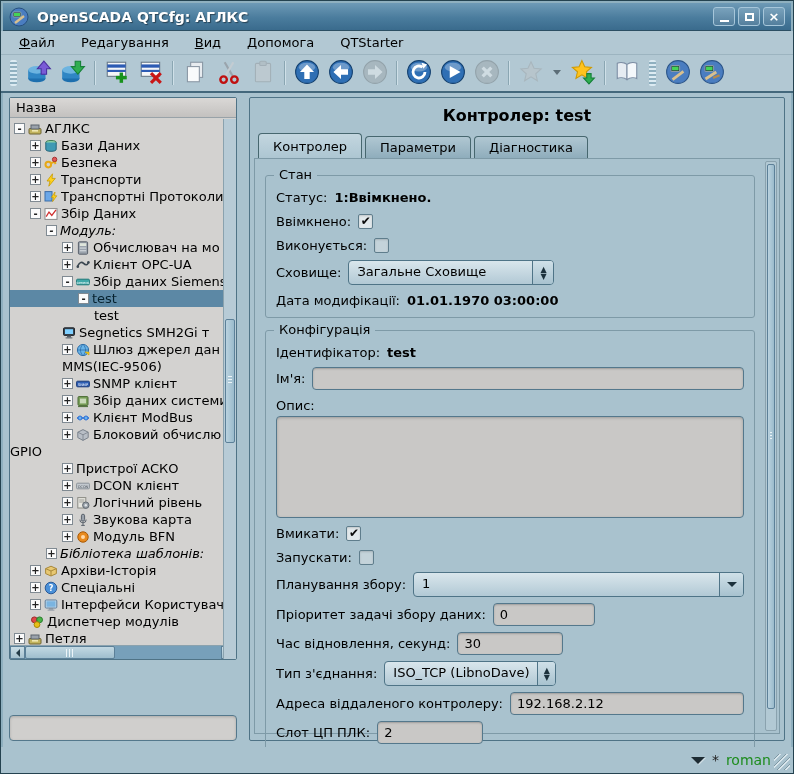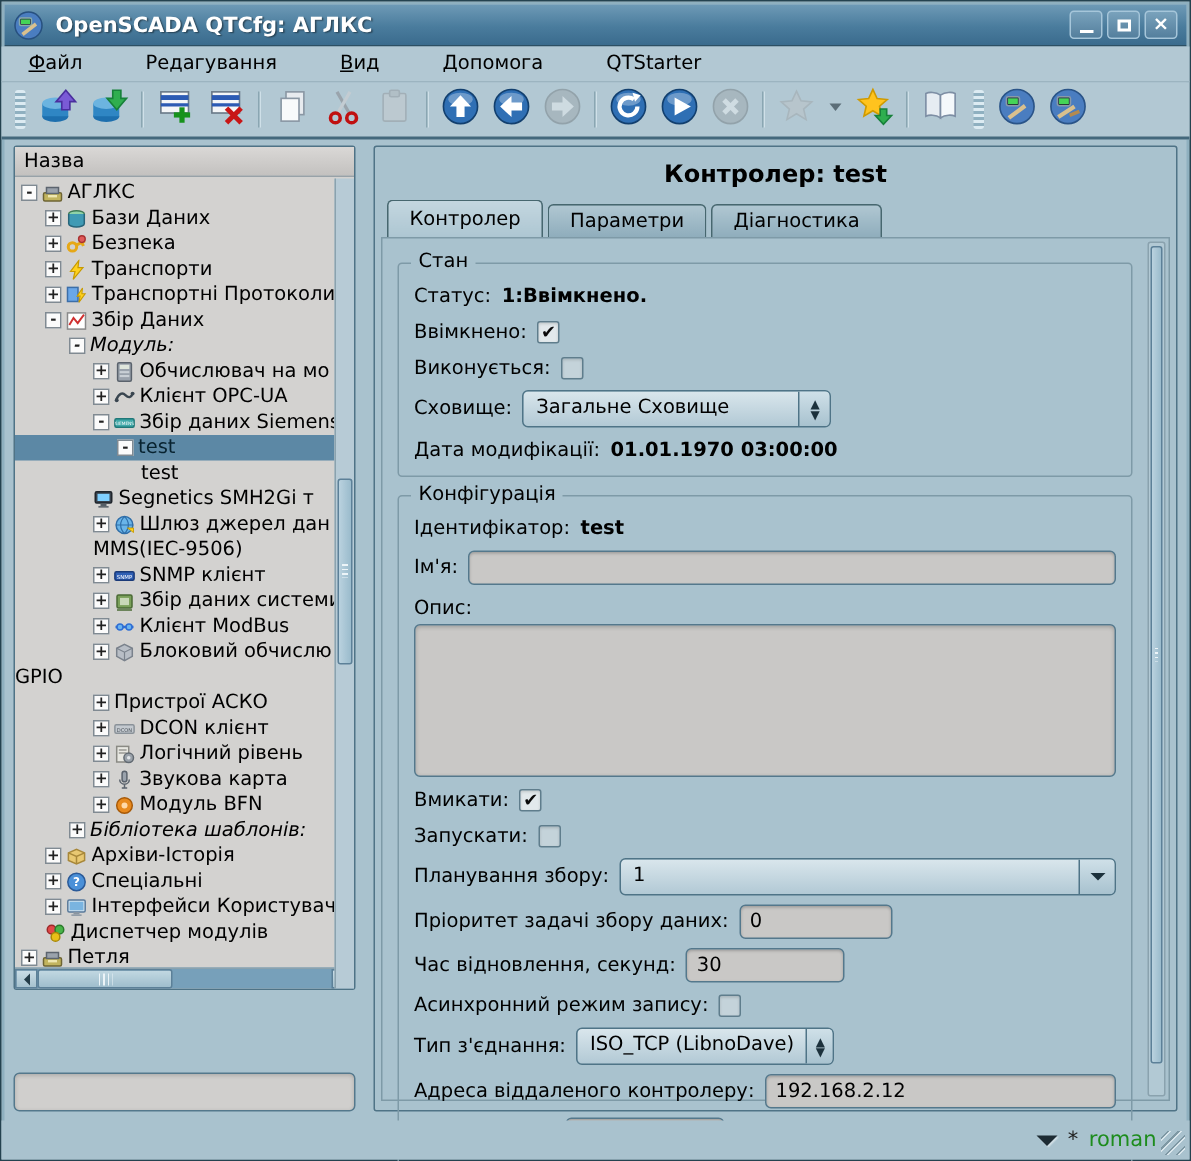--- a/index.html
+++ b/index.html
@@ -25,7 +25,7 @@
 
   
   .menubar { height:24px; background:#b2c8d3; display:flex; align-items:center;
-    padding-left:6px; gap:18px; border-bottom:1px solid #9cb4c0; }
+    padding-left:6px; gap:2px; border-bottom:1px solid #9cb4c0; }
   .menu-item { padding:3px 12px; }
   .mnem::first-letter { text-decoration:underline; }
 

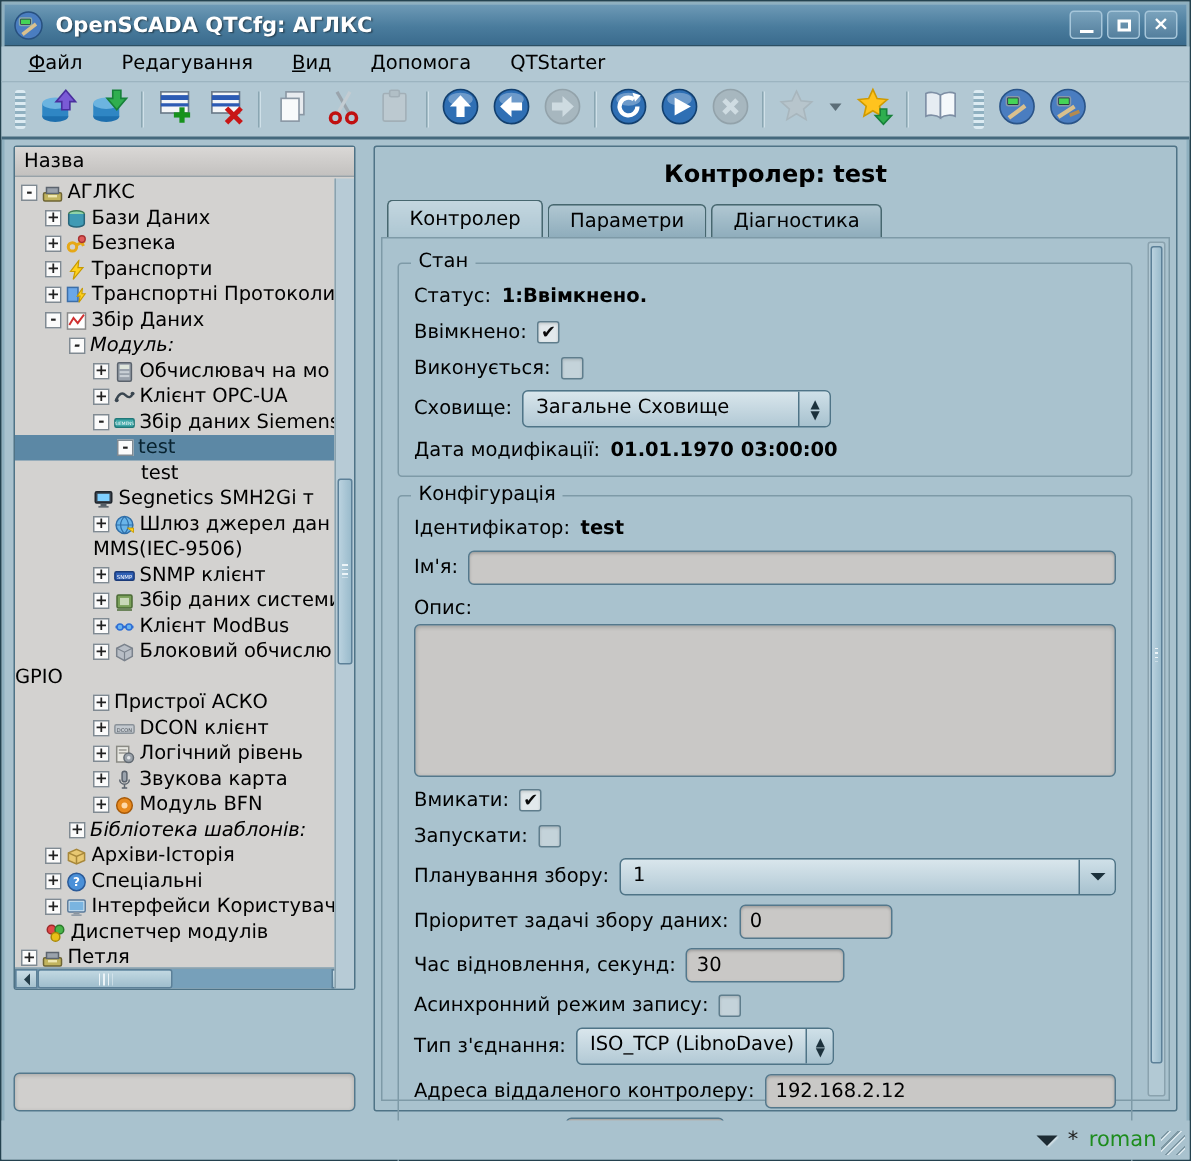--- a/index.html
+++ b/index.html
@@ -725,10 +725,6 @@
             <input class="tf" style="width: 106px;" value="30">
           </div>
           <div class="row">
-            <span class="lbl">Асинхронний режим запису:</span>
-            <span class="checkbox off"></span>
-          </div>
-          <div class="row">
             <span class="lbl">Тип з'єднання:</span>
             <span class="combo" style="width:172px">
               <span class="combo-val">ISO_TCP (LibnoDave)</span>

